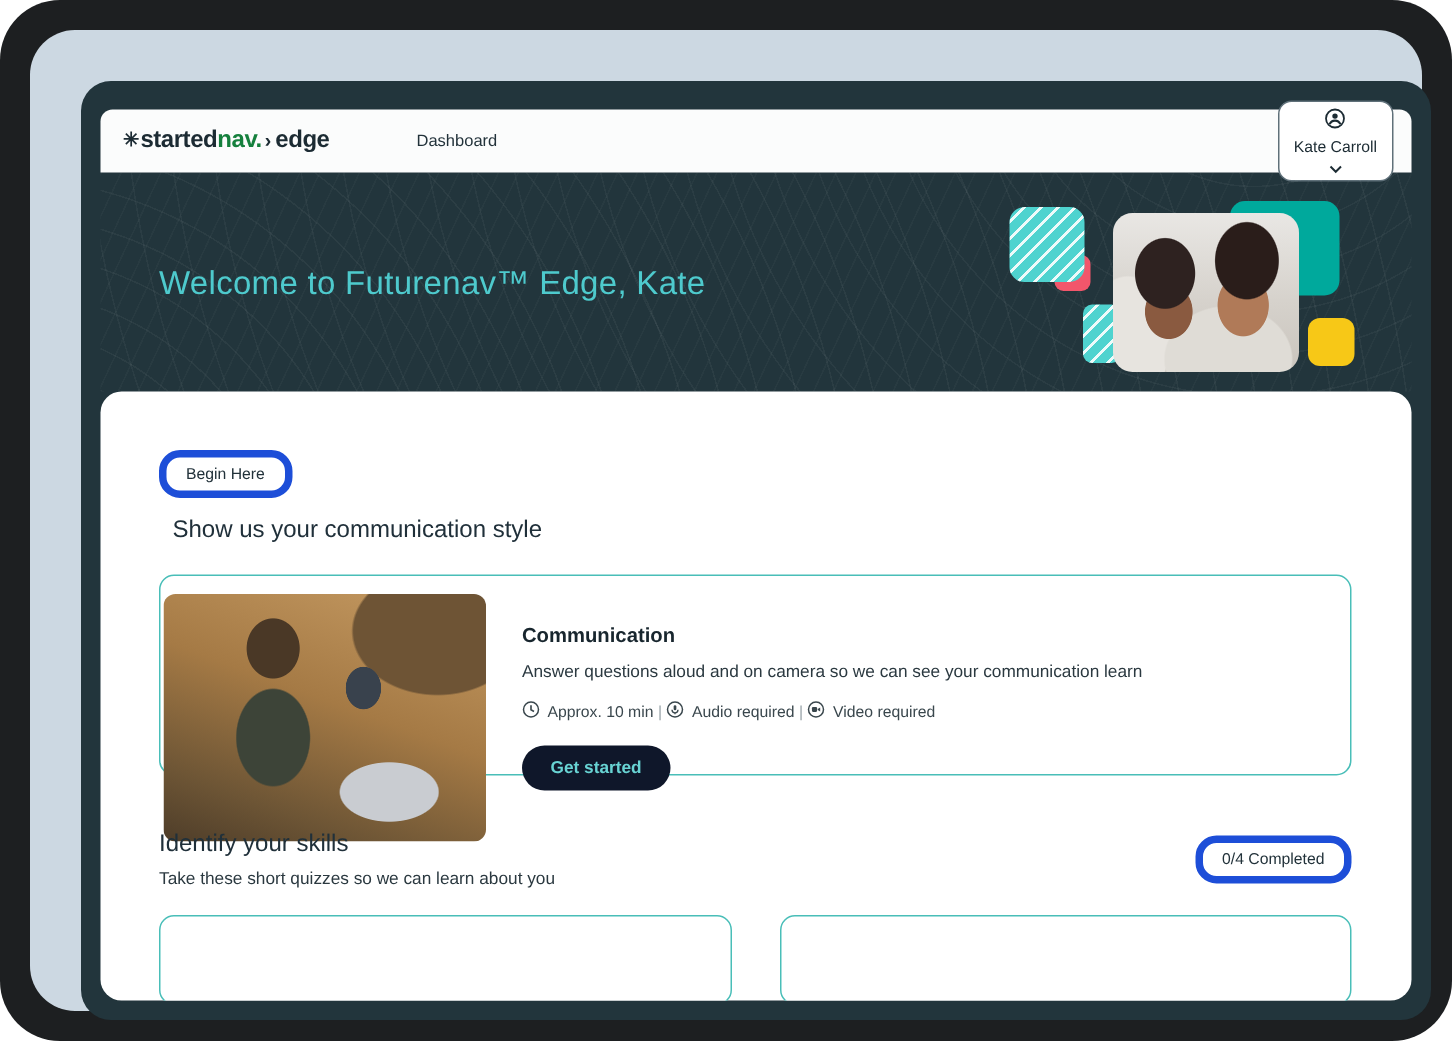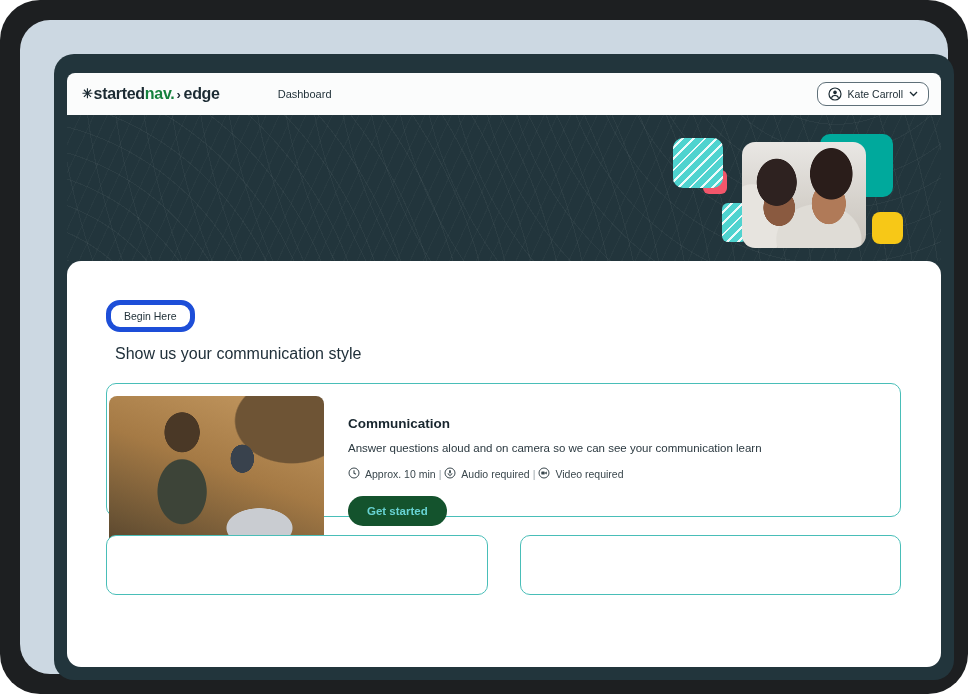--- a/index.html
+++ b/index.html
@@ -24,7 +24,7 @@
   .nav-item { margin-left:58px; font-size:11px; color:#22323a; cursor:pointer; }
   .nav-spacer { flex:1; }
   .user-pill { display:flex; align-items:center; gap:6px; border:1px solid #5f7079; border-radius:9px;
-               padding:4px 10px; font-size:10.5px; color:#1c2b33; background:#fff; cursor:pointer; }
+               padding:4px 10px; font-size:10.5px; color:#1c2b33; background:#fff; cursor:pointer;flex-direction:column; }
   .user-pill svg { display:block; }
 
   

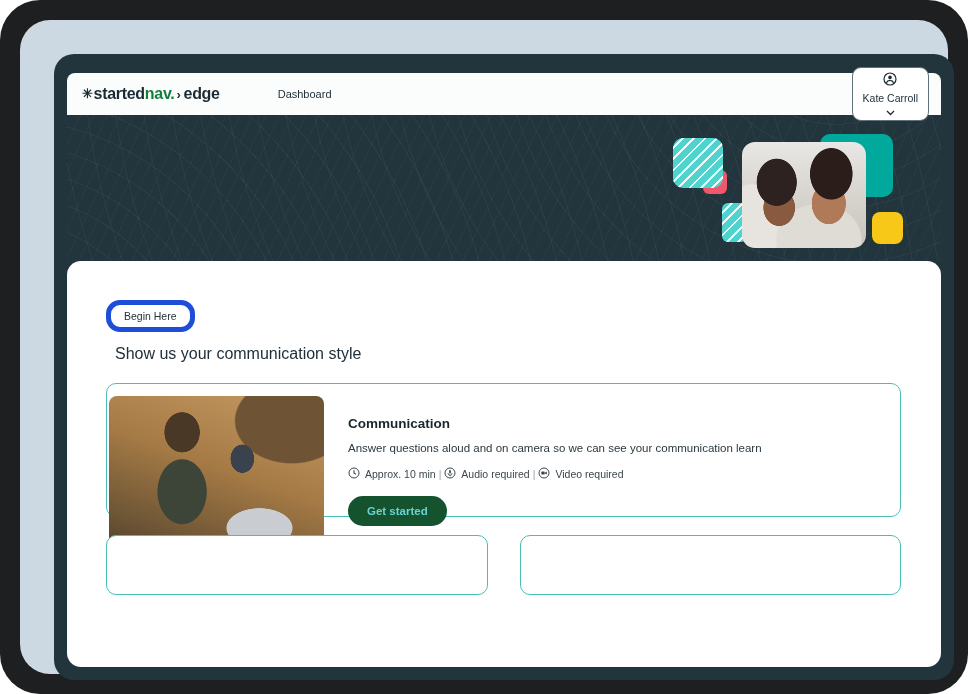--- a/index.html
+++ b/index.html
@@ -126,6 +126,7 @@
         </div>
 
         <div class="hero">
+          <div class="hero-title">Welcome to Futurenav™ Edge, Kate</div>
           <div class="shape sq-pink" style="left:636px; top:55px; width:24px; height:24px;"></div>
           <div class="shape sq-striped" style="left:606px; top:23px; width:50px; height:50px;"></div>
           <div class="shape sq-teal" style="left:753px; top:19px; width:73px; height:63px;"></div>

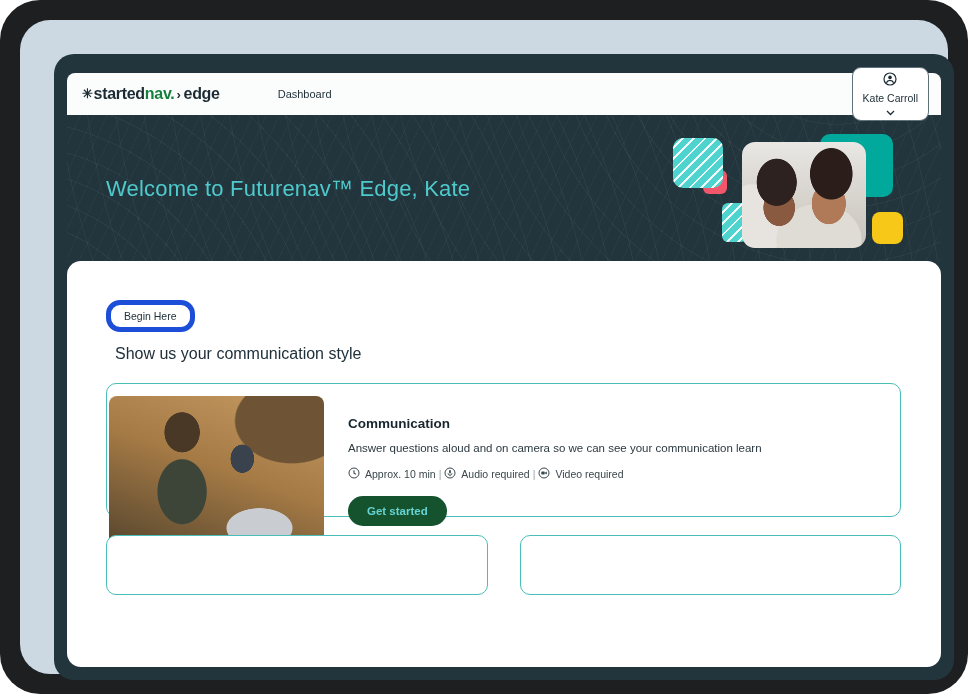--- a/index.html
+++ b/index.html
@@ -81,7 +81,7 @@
   .meta-item { display:flex; align-items:center; gap:5px; }
   .meta-sep { color:#9aa5aa; }
   .cta-btn { margin-top:15px; display:inline-flex; align-items:center; height:30px; padding:10px 19px;
-             border:none; border-radius:16px; background:#14532d; color:#68d3d3;
+             border:none; border-radius:16px; background:#0f172a; color:#68d3d3;
              font-size:11.5px; font-weight:bold; font-family:"Liberation Sans", sans-serif; cursor:pointer; }
 
   

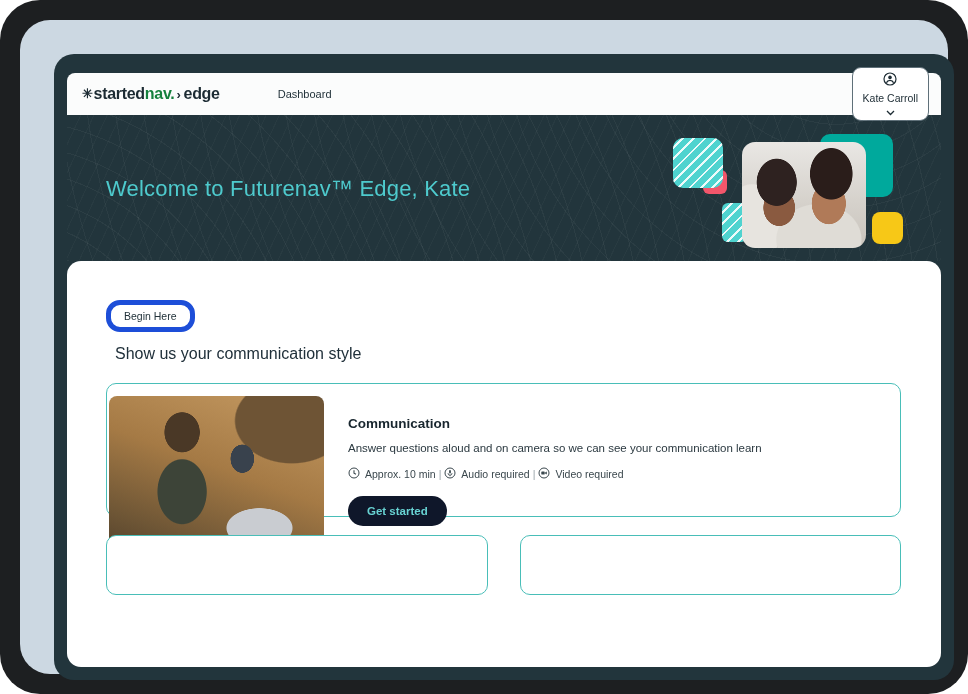--- a/index.html
+++ b/index.html
@@ -182,6 +182,13 @@
             </div>
           </div>
 
+          <div class="skills-head">
+            <div>
+              <div class="section-heading">Identify your skills</div>
+              <div class="skills-sub">Take these short quizzes so we can learn about you</div>
+            </div>
+            <span class="pill-badge">0/4 Completed</span>
+          </div>
 
           <div class="quiz-row">
             <div class="quiz-card"></div>

